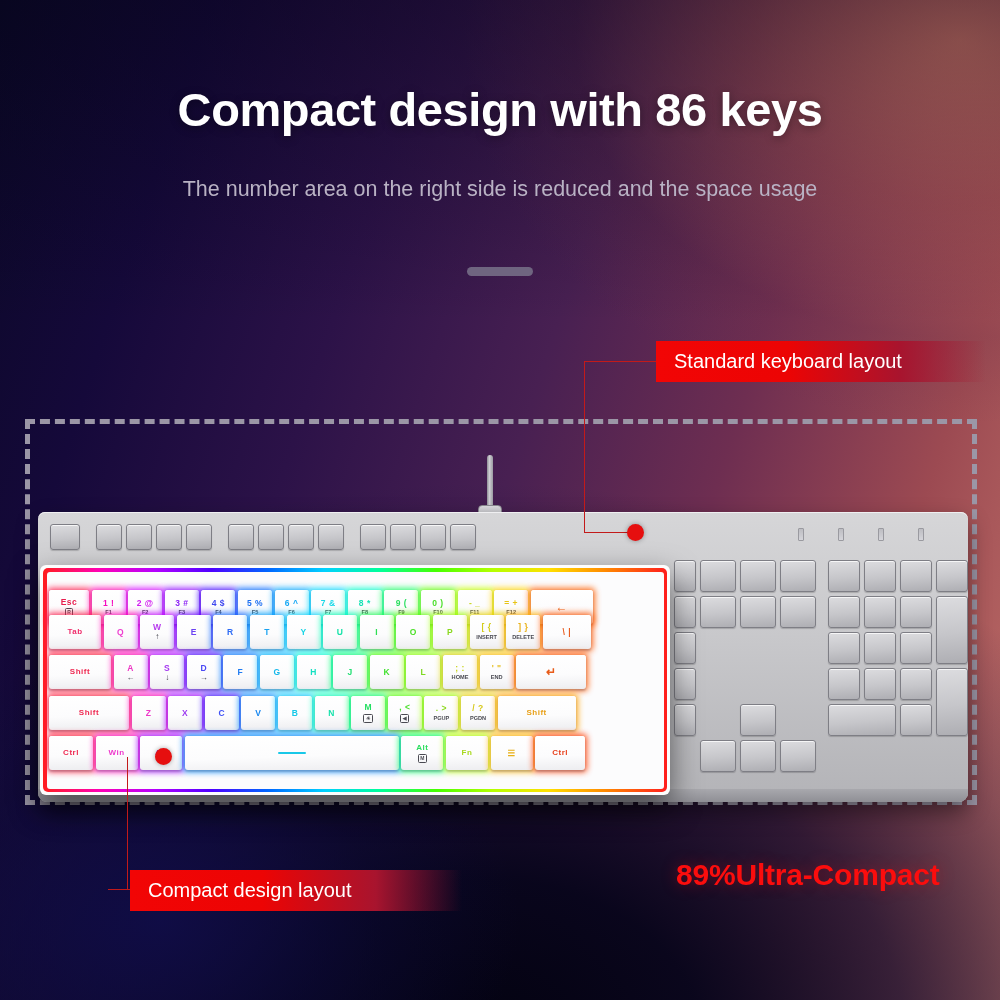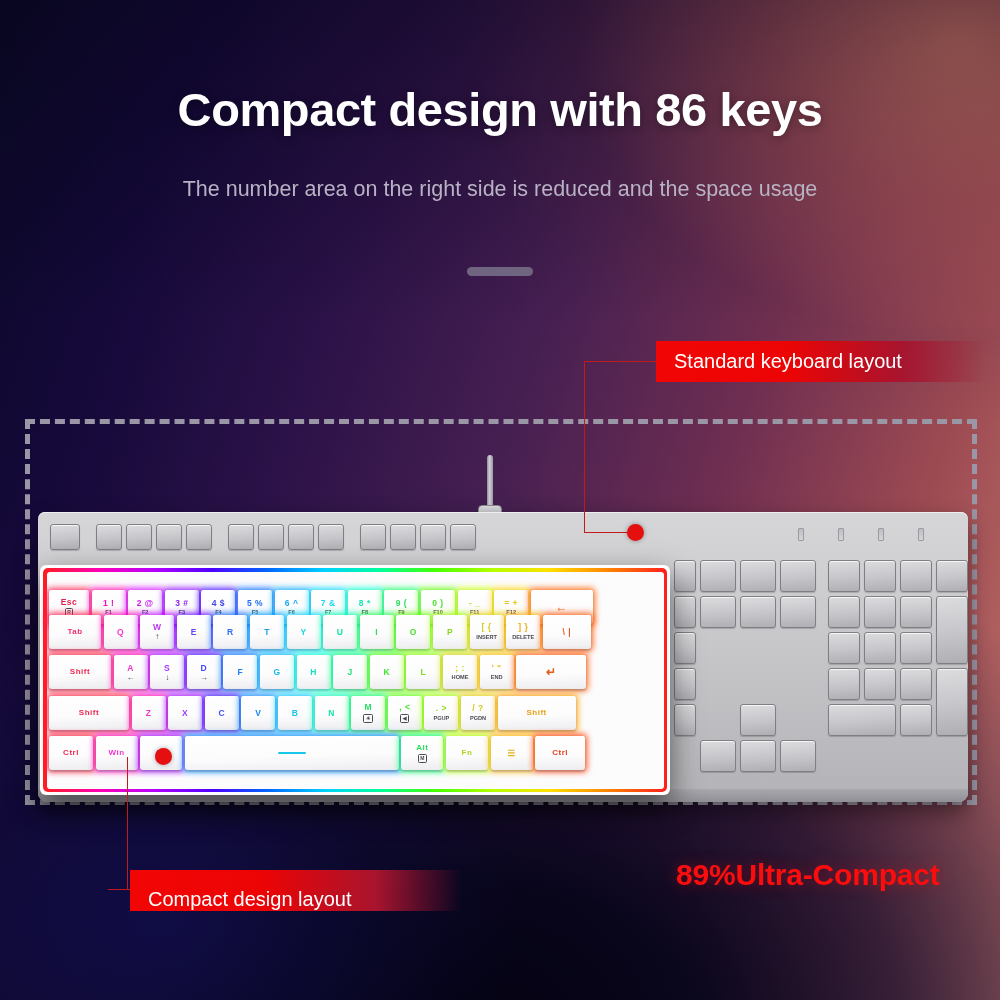--- a/index.html
+++ b/index.html
@@ -71,7 +71,7 @@
     background:linear-gradient(90deg,#f20505 0%,#ec0404 40%,#a8142e 74%,rgba(70,20,46,0) 100%);
   }
   #badge-standard { left:656px; top:341px; width:330px; }
-  #badge-compact  { left:130px; top:870px; width:332px;align-items:flex-end; }
+  #badge-compact  { left:130px; top:870px; width:332px; }
 
   .leader { position:absolute; border-color:#c21a1a; }
   #leader-standard-h { left:584px; top:361px; width:74px; height:0; border-top:1.4px solid #c21a1a; }

